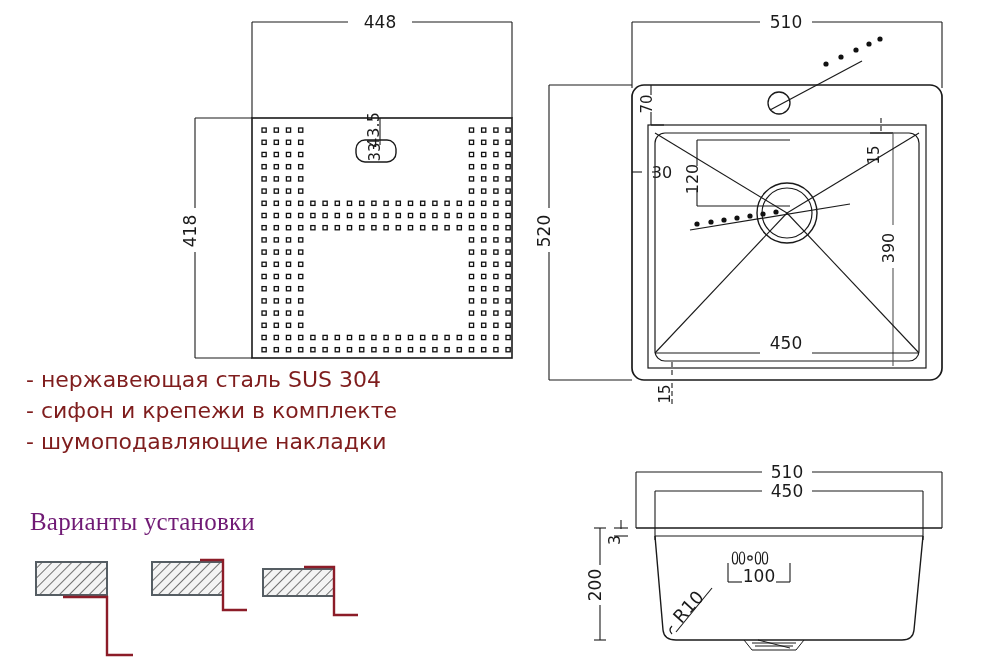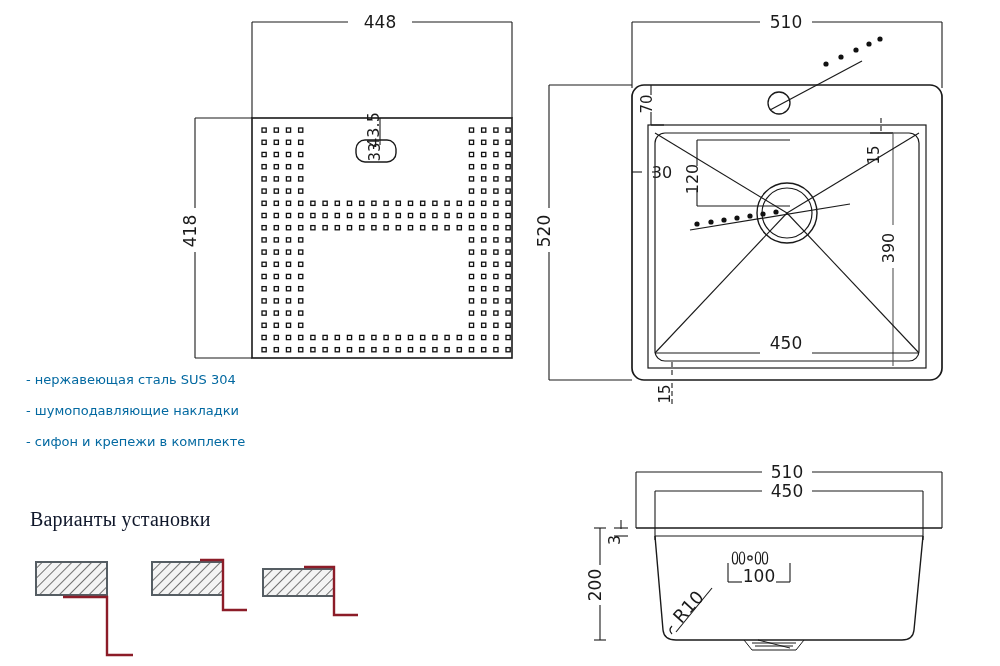--- a/index.html
+++ b/index.html
@@ -16,7 +16,7 @@
   }
   .spec-line{
     font-family:"DejaVu Sans", sans-serif;
-    font-size:13px;line-height:31px;color:#0369a1;white-space:nowrap;
+    font-size:22px;line-height:31px;color:#7f1d1d;white-space:nowrap;
   }
   .variants-title{
     position:absolute;left:30px;top:508px;

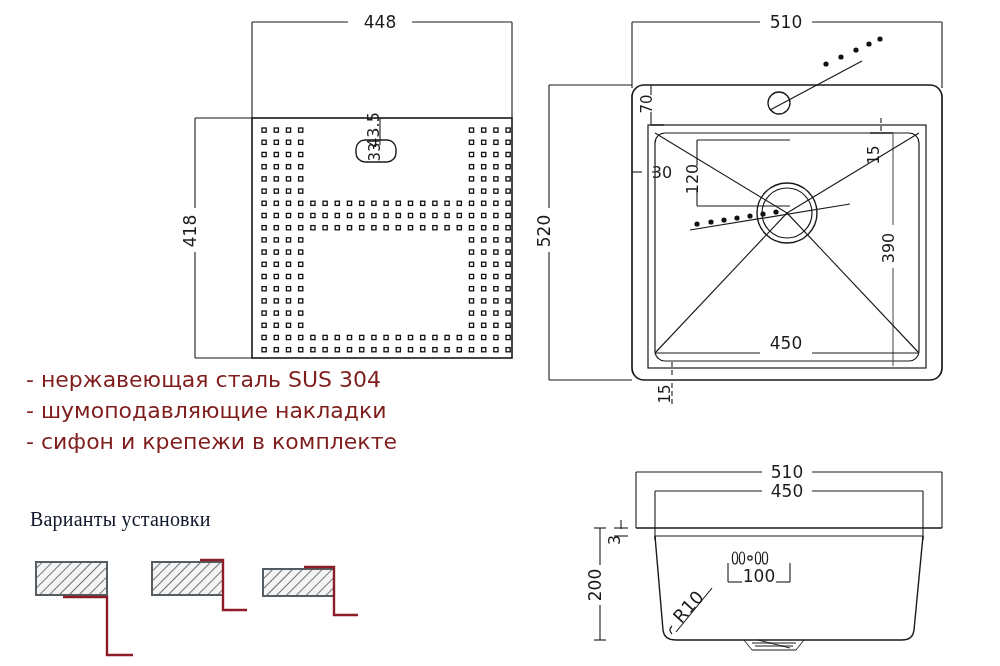--- a/index.html
+++ b/index.html
@@ -487,8 +487,8 @@
 
   <div class="spec-list">
     <div class="spec-line">- нержавеющая сталь SUS 304</div>
+    <div class="spec-line">- сифон и крепежи в комплекте</div>
     <div class="spec-line">- шумоподавляющие накладки</div>
-    <div class="spec-line">- сифон и крепежи в комплекте</div>
   </div>
 
   <div class="variants-title">Варианты установки</div>

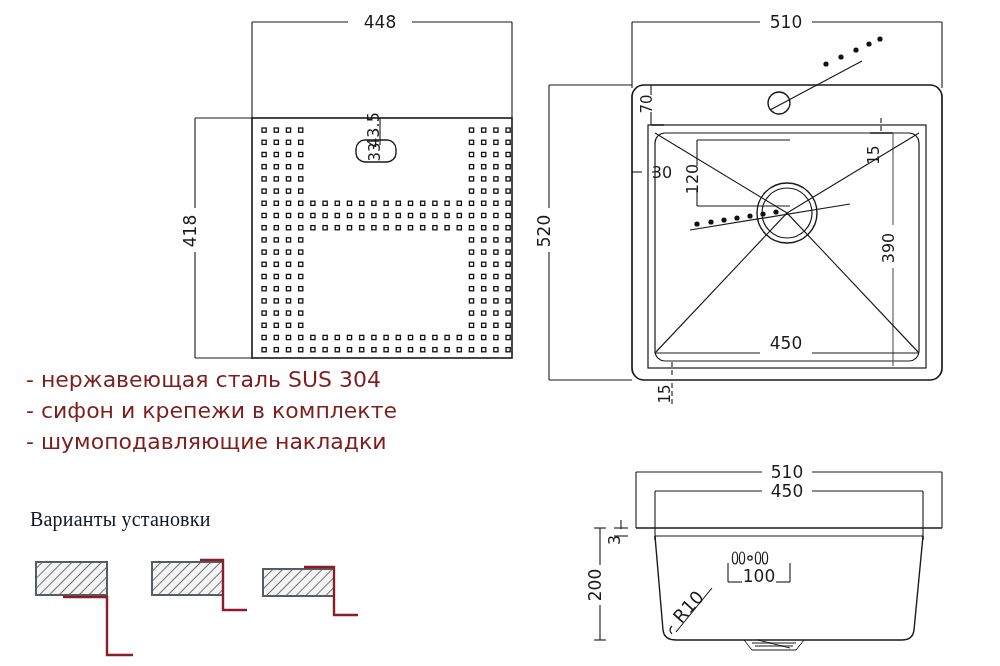--- a/index.html
+++ b/index.html
@@ -21,7 +21,7 @@
   .variants-title{
     position:absolute;left:30px;top:508px;
     font-family:"Liberation Serif", serif;
-    font-size:20px;color:#0f172a;white-space:nowrap;letter-spacing:.2px;
+    font-size:25px;color:#701a75;white-space:nowrap;letter-spacing:.2px;
   }
   .dim-text{font-family:"DejaVu Sans", sans-serif;fill:#1a1a1a;}
 </style>

